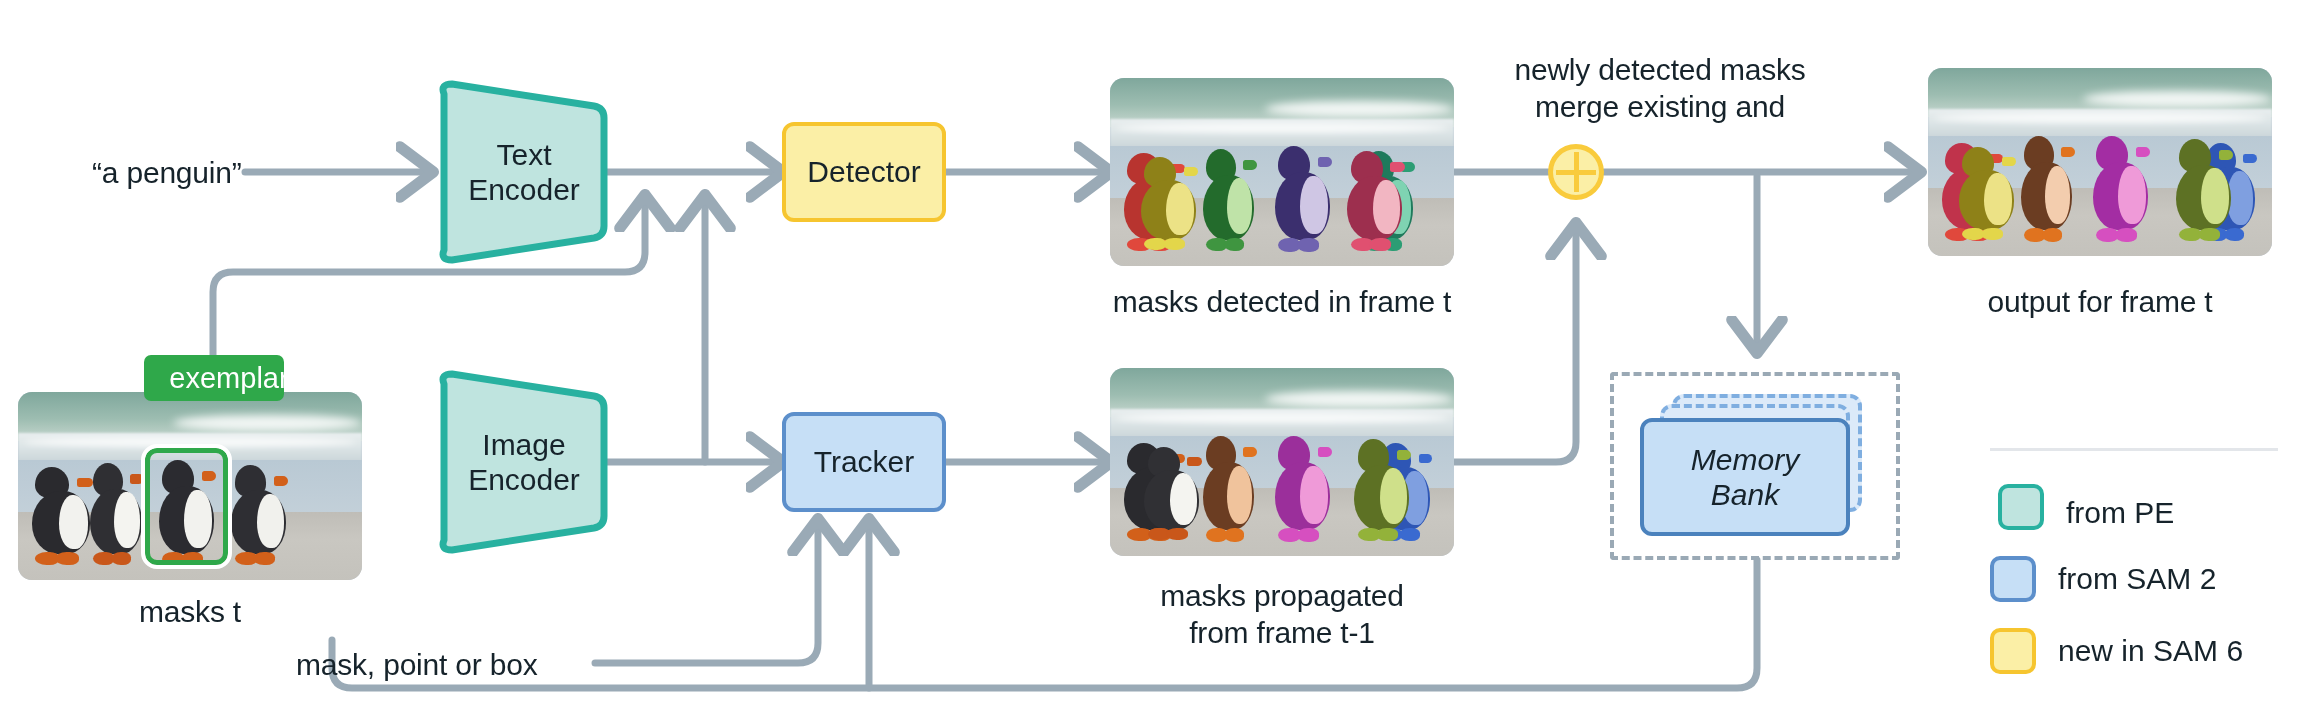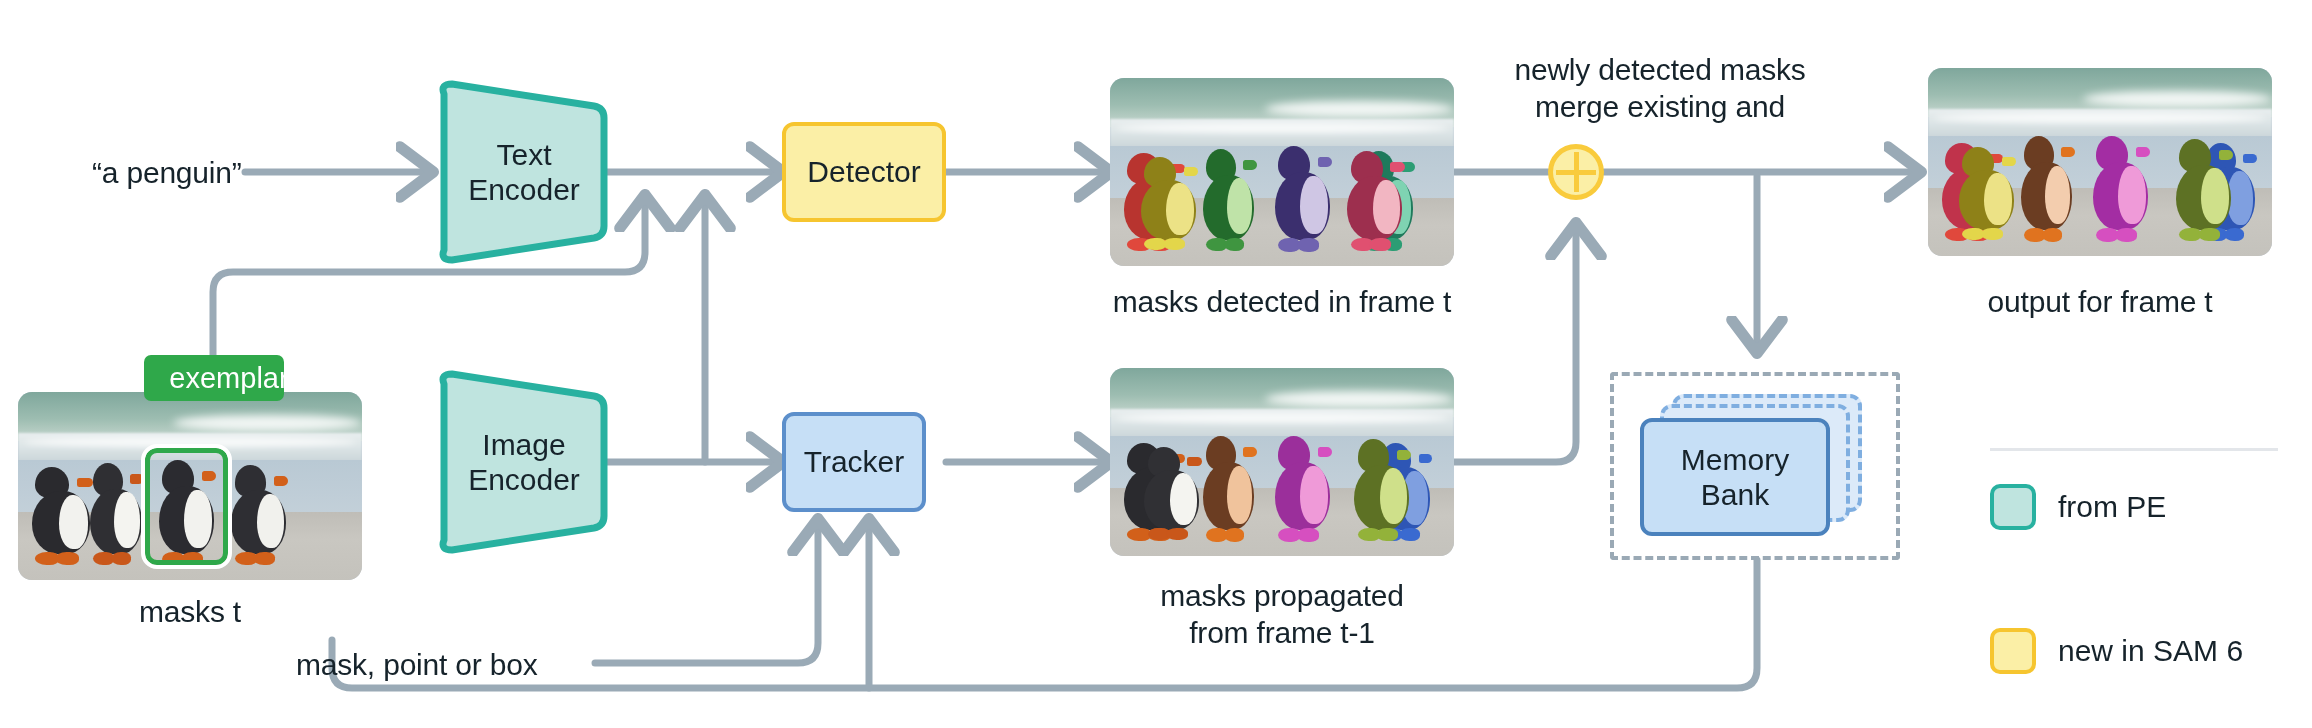--- a/index.html
+++ b/index.html
@@ -228,7 +228,7 @@
     <span>Detector</span>
   </div>
 
-  <div class="box box-blue" style="left:782px; top:412px; width:144px; height:100px;">
+  <div class="box box-blue" style="left:782px; top:412px; width:164px; height:100px;">
     <span>Tracker</span>
   </div>
 

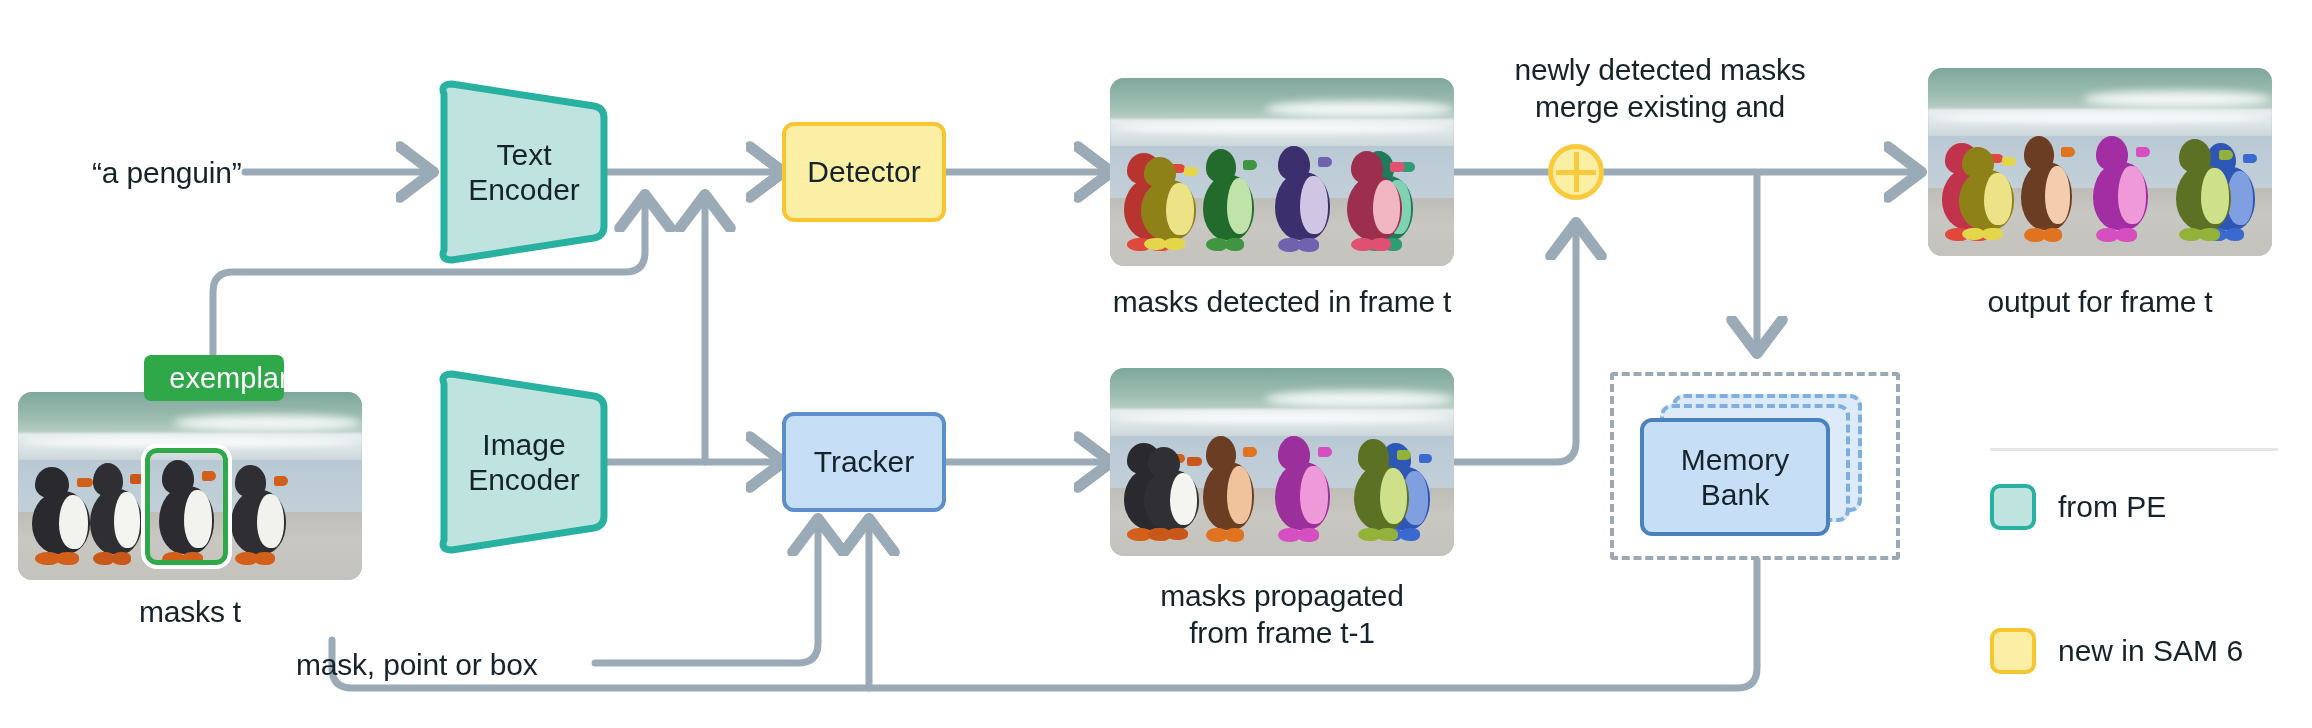--- a/index.html
+++ b/index.html
@@ -242,7 +242,7 @@
   <div class="membank-dash" style="left:1610px; top:372px; width:290px; height:188px;"></div>
   <div class="mem-ghost" style="left:1672px; top:394px; width:190px; height:118px;"></div>
   <div class="mem-ghost" style="left:1660px; top:404px; width:190px; height:118px;"></div>
-  <div class="mem-main" style="left:1640px; top:418px; width:190px; height:118px;">
+  <div class="mem-main" style="left:1640px; top:418px; width:210px; height:118px;font-style:italic;">
     <div>
       <div>Memory</div>
       <div>Bank</div>

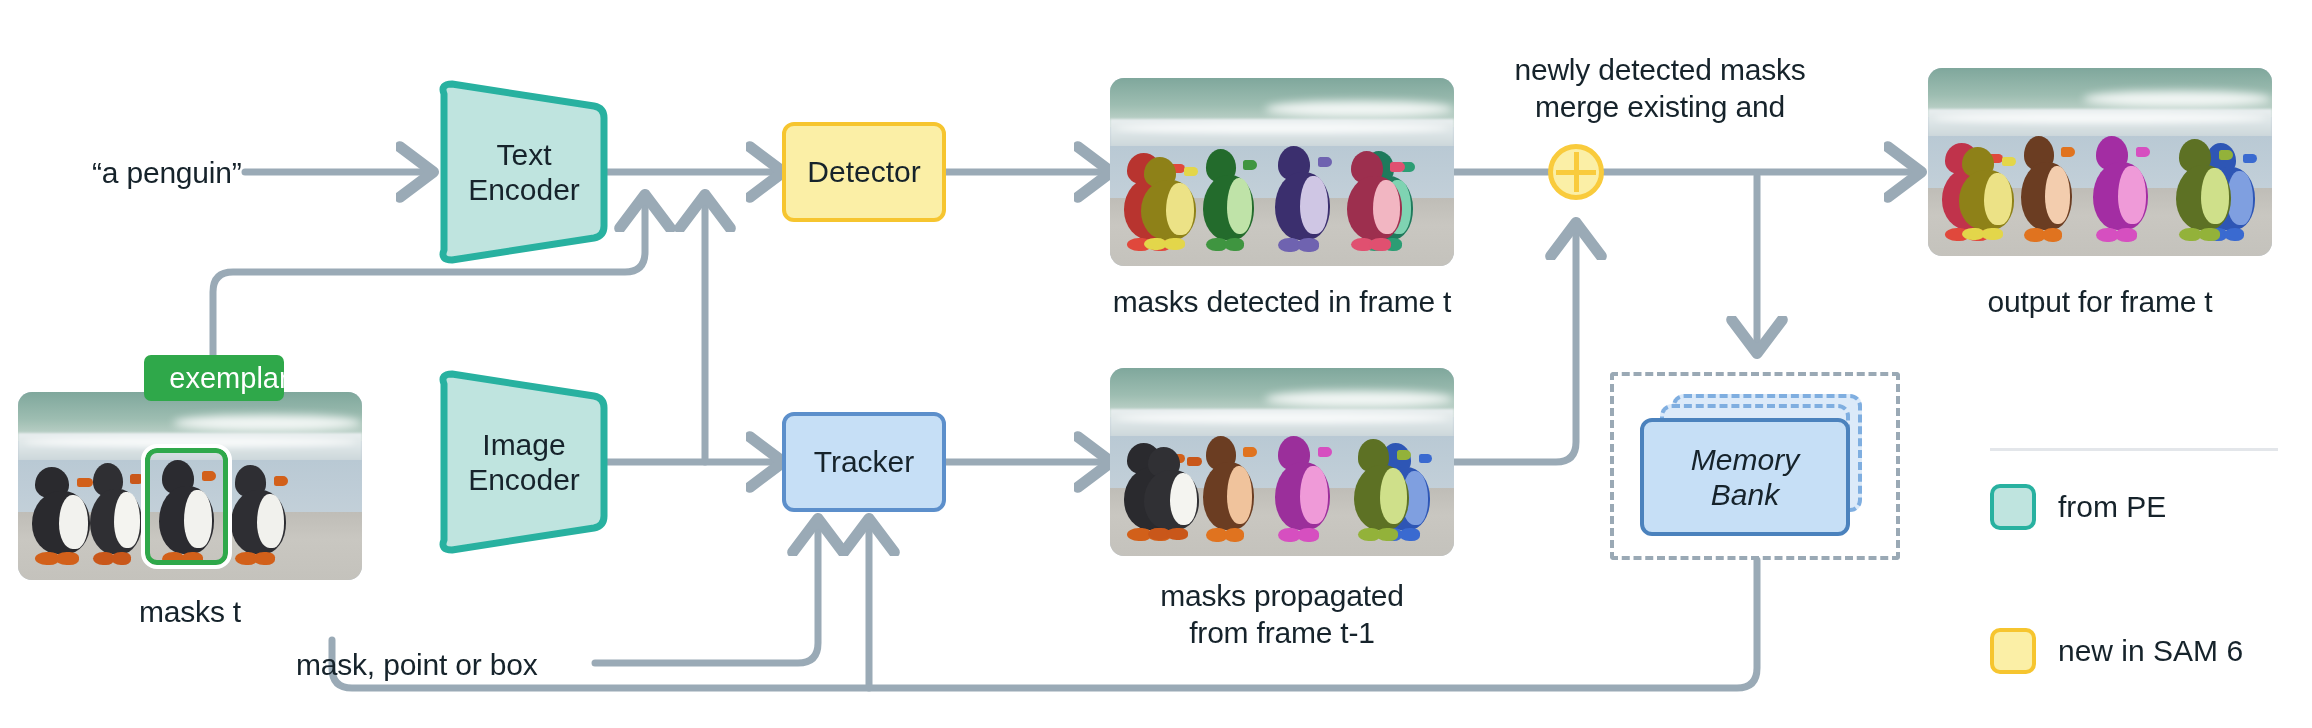--- a/index.html
+++ b/index.html
@@ -483,7 +483,7 @@
   <div class="legend" style="left:1990px; top:448px; width:300px; height:220px;">
     <div class="legend-rule"></div>
 
-    <div class="legend-row" style="left:0; top:36px;">
+    <div class="legend-row" style="left:8px; top:36px;align-items:flex-end;">
       <span class="swatch sw-pe"></span>
       <span class="legend-label">from PE</span>
     </div>

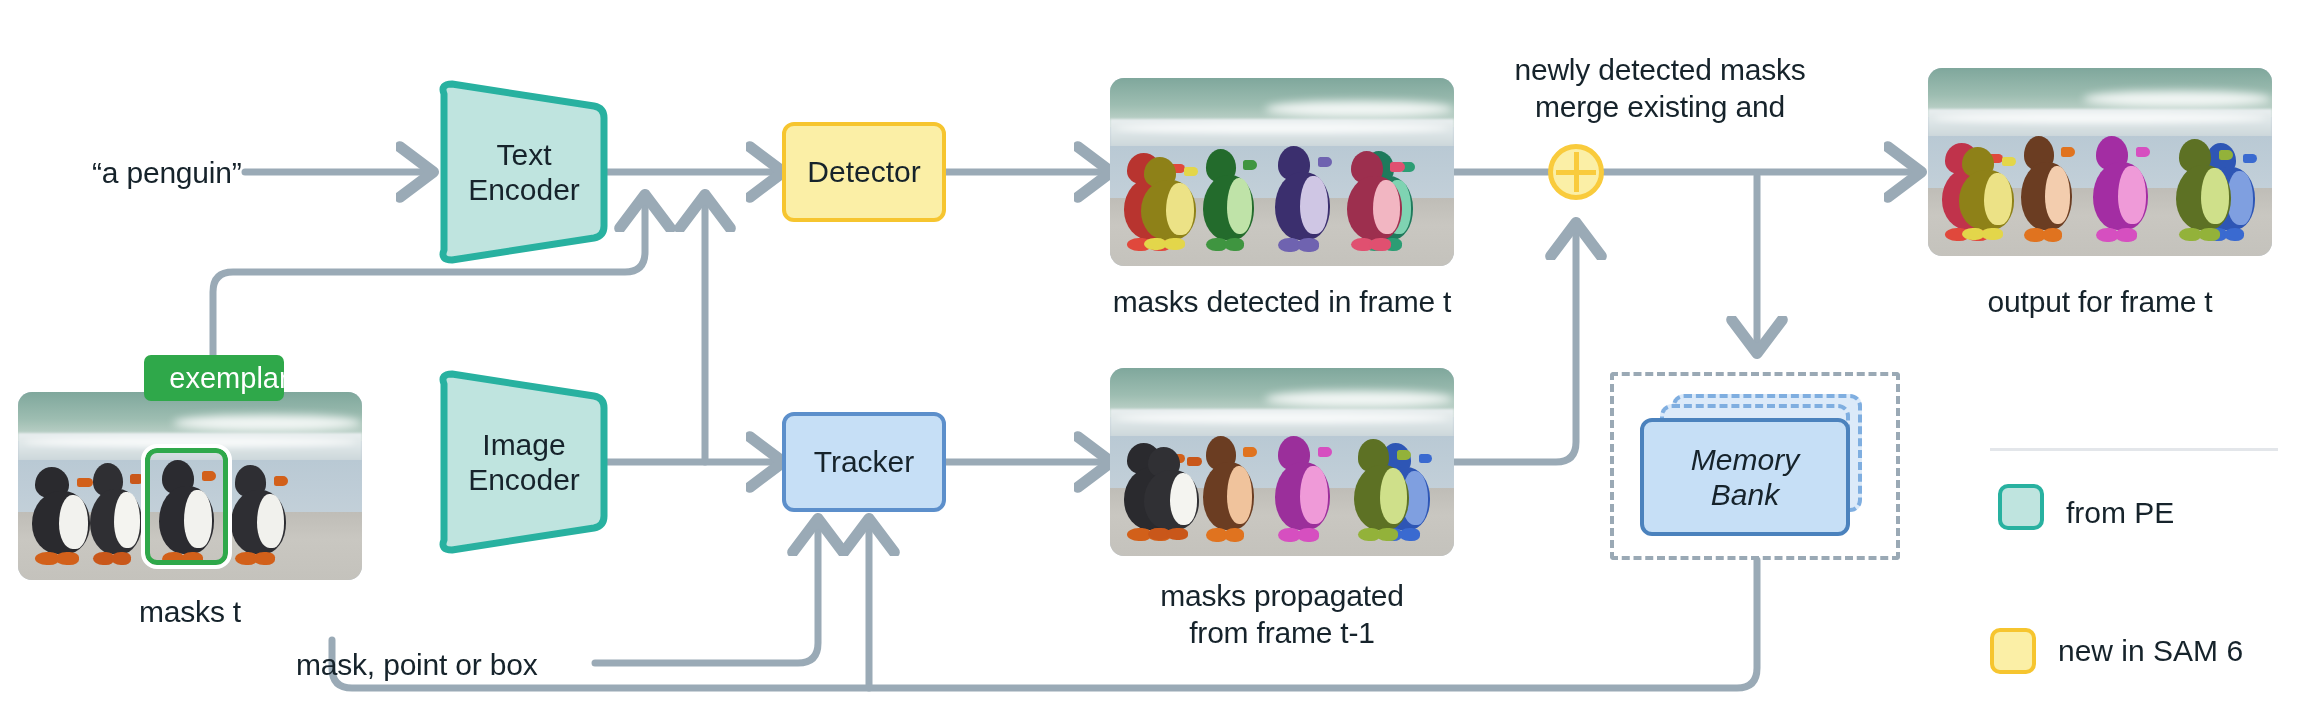--- a/index.html
+++ b/index.html
@@ -488,6 +488,10 @@
       <span class="legend-label">from PE</span>
     </div>
 
+    <div class="legend-row" style="left:0; top:108px;">
+      <span class="swatch sw-sam2"></span>
+      <span class="legend-label">from SAM 2</span>
+    </div>
 
     <div class="legend-row" style="left:0; top:180px;">
       <span class="swatch sw-sam3"></span>

